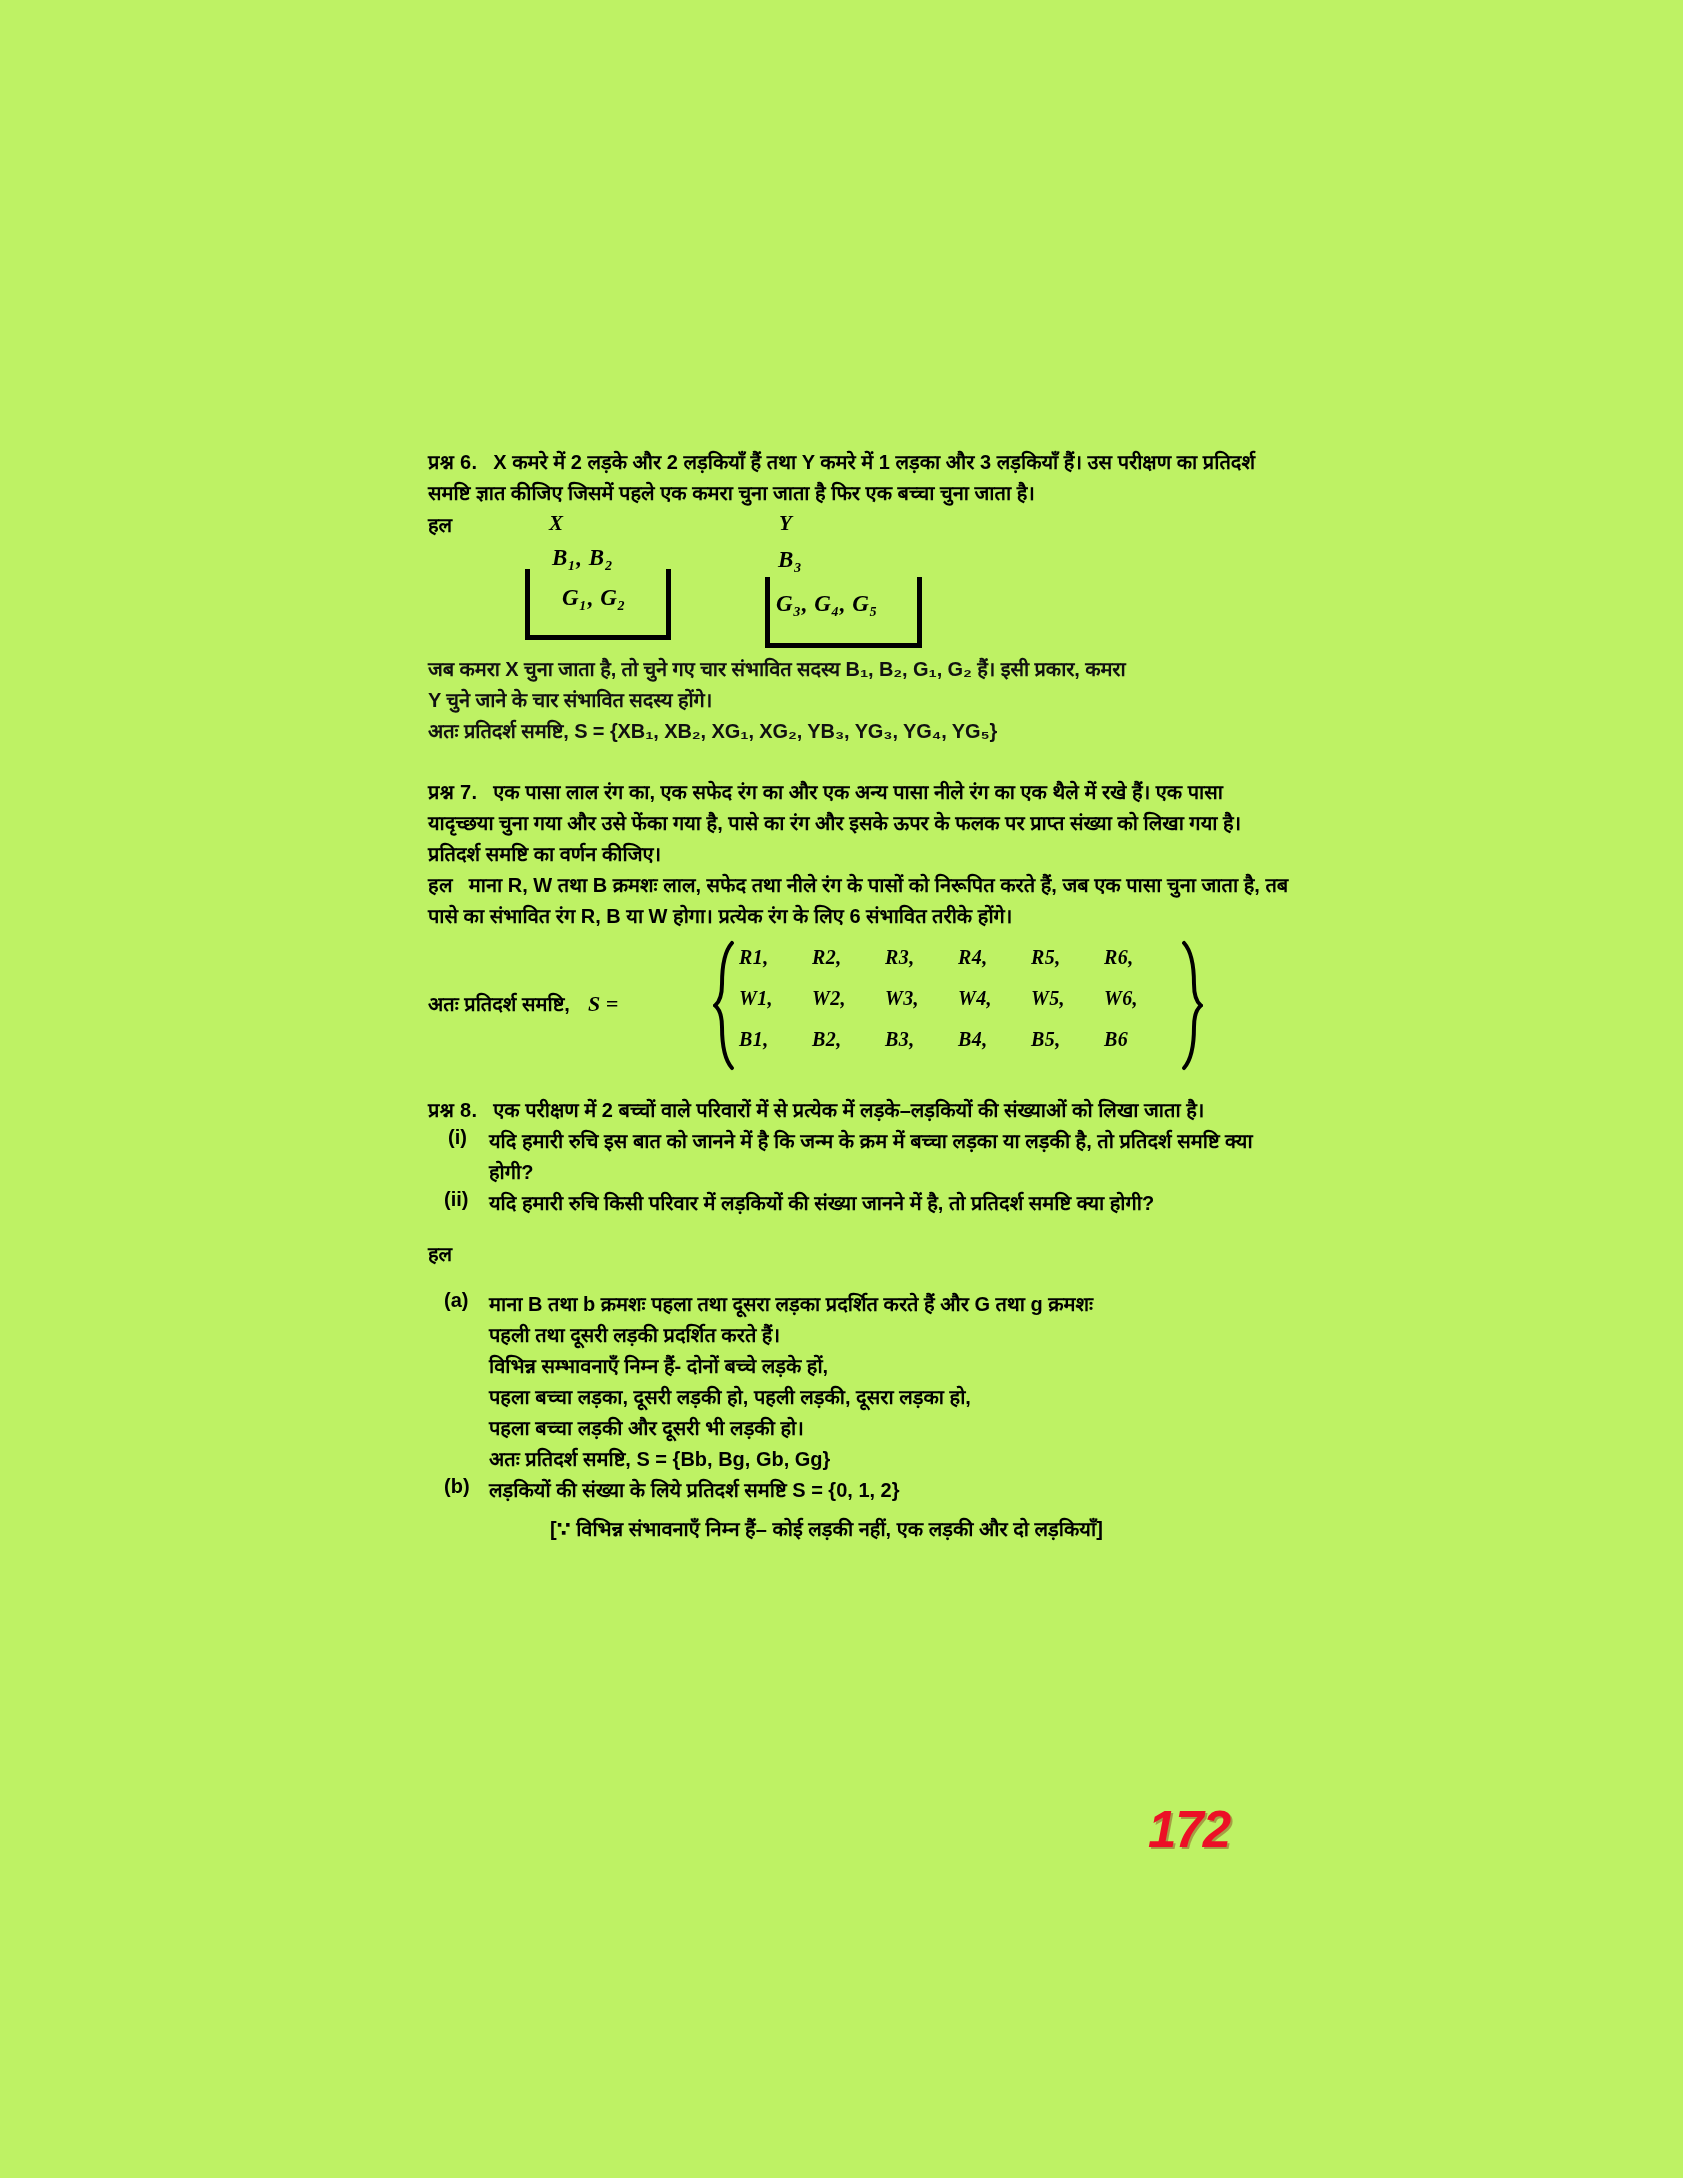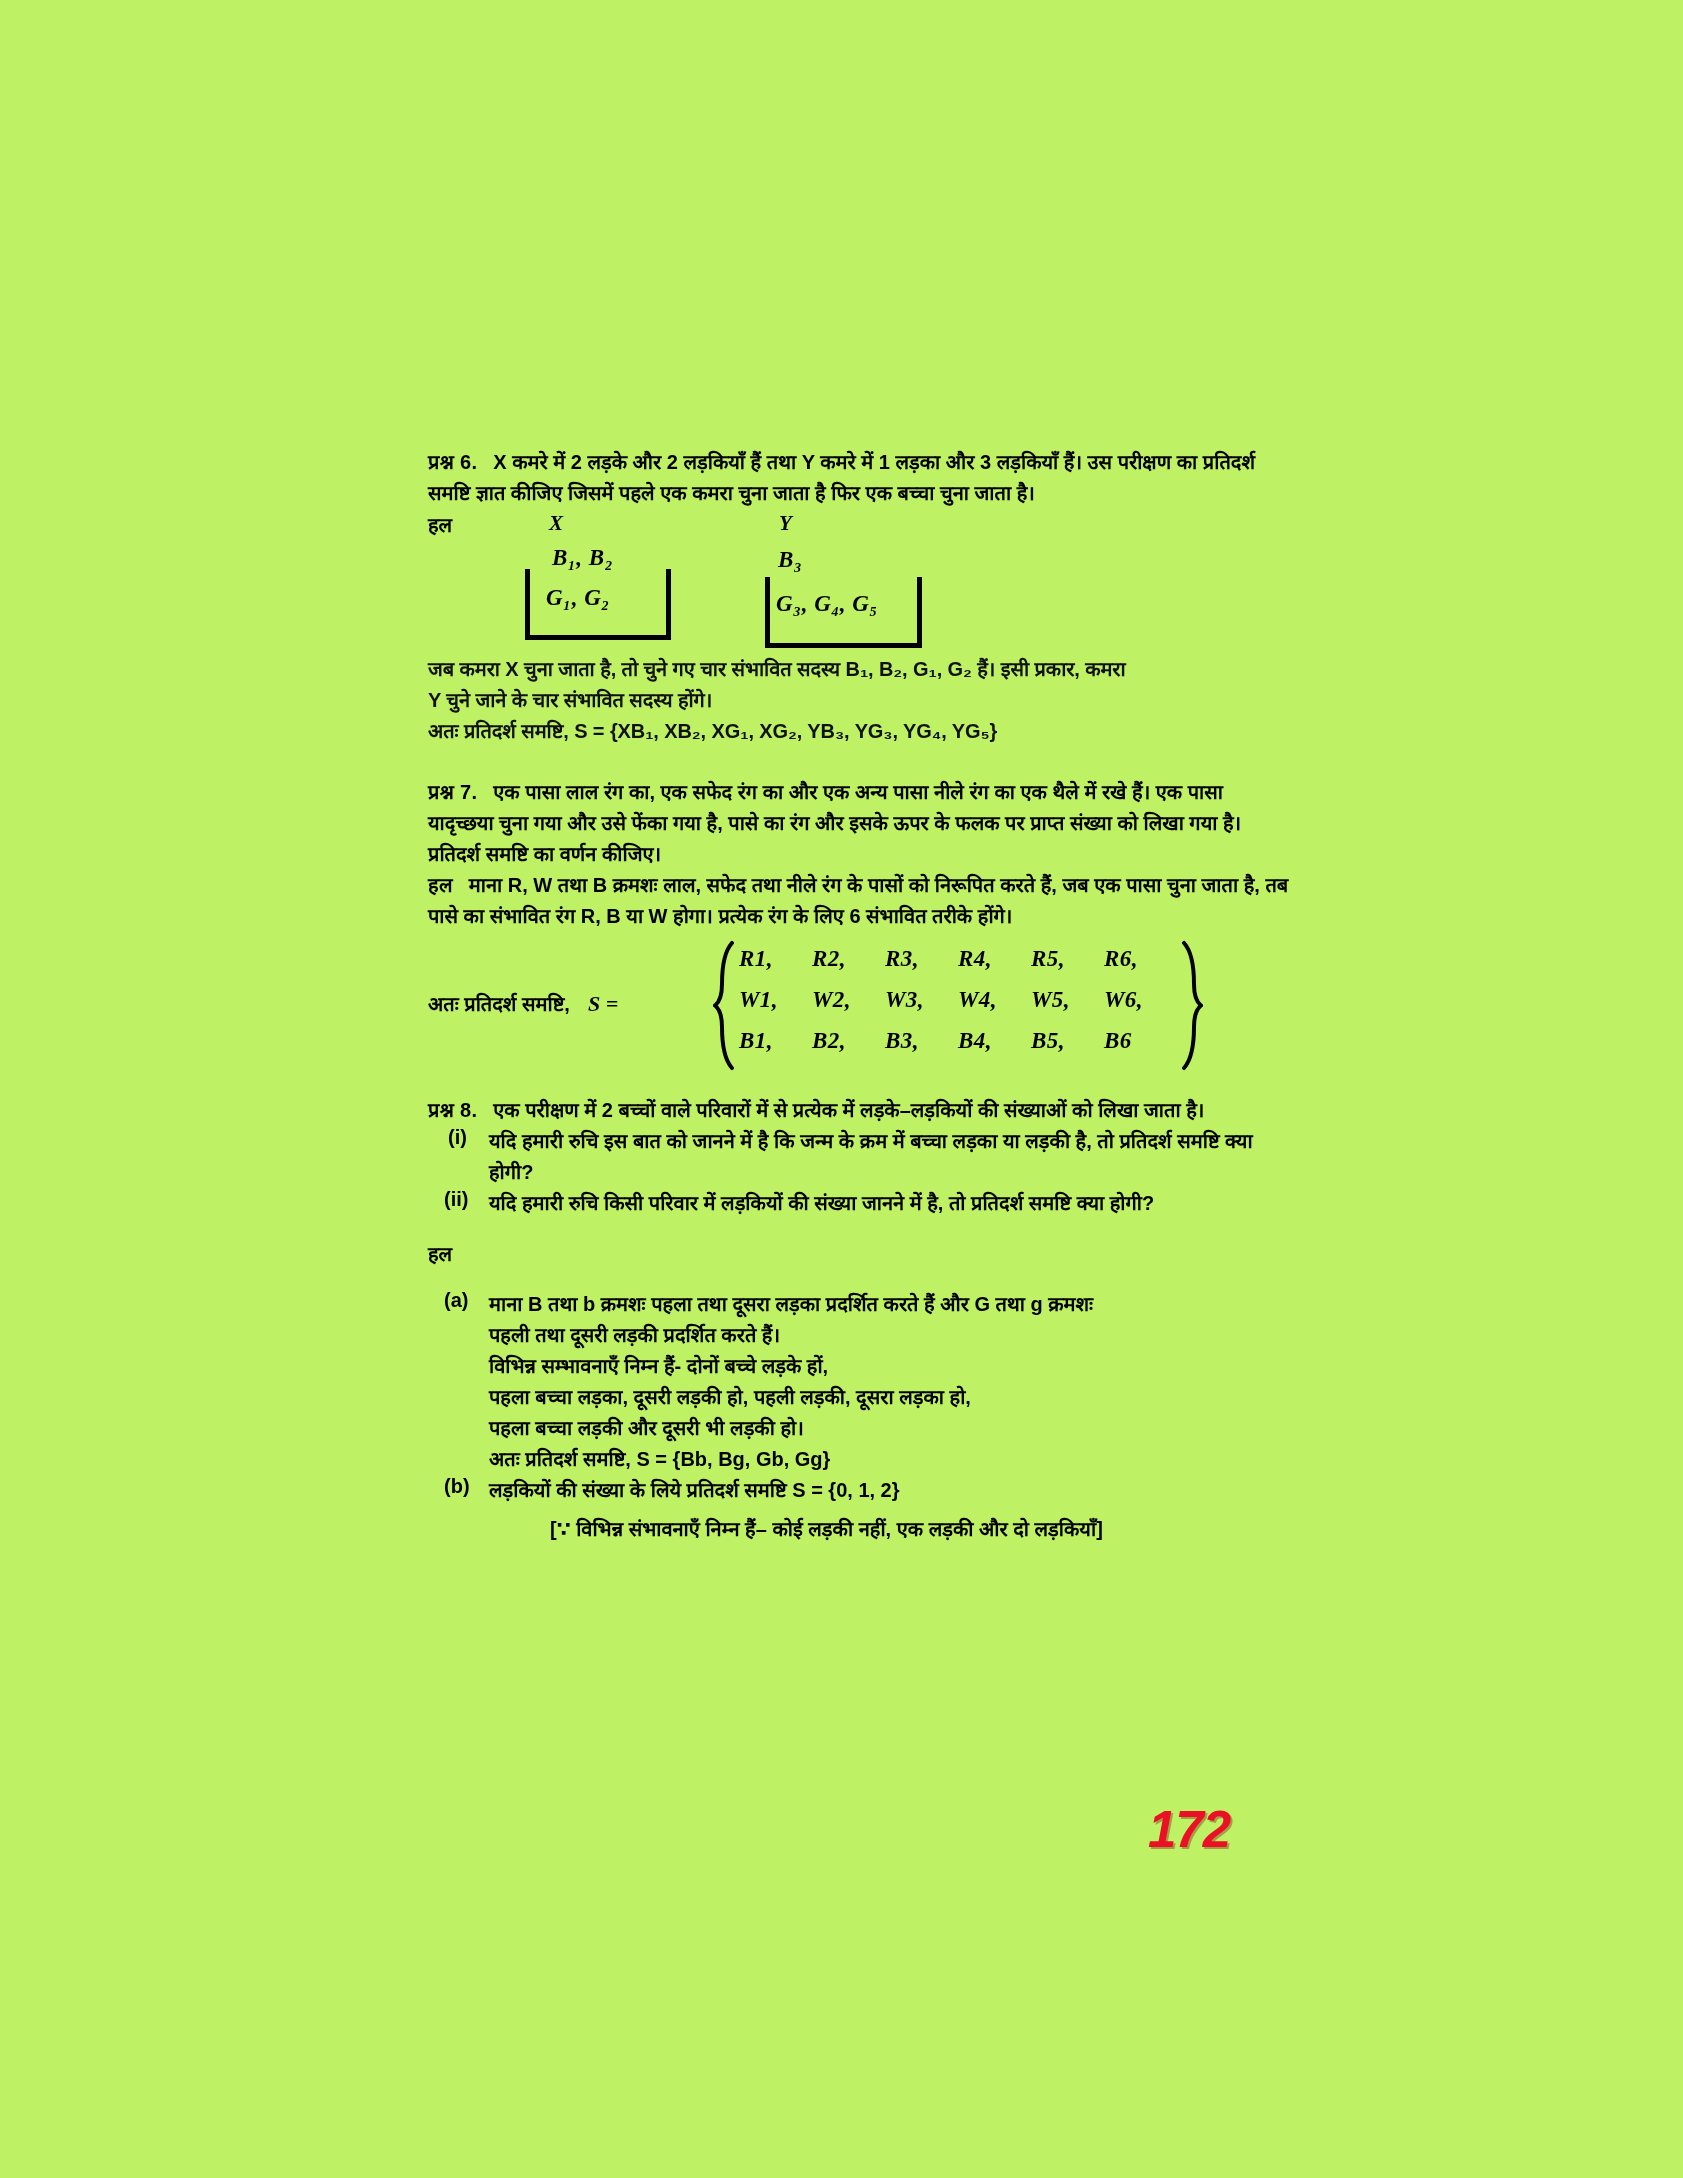--- a/index.html
+++ b/index.html
@@ -126,7 +126,7 @@
     letter-spacing: 0.5px;
   }
   .urn-x .line1 { left: 22px; top: -24px; }
-  .urn-x .line2 { left: 16px; top: 16px; }
+  .urn-x .line2 { left: 32px; top: 16px; }
   .urn-y .line1 { left: 8px;  top: -30px; }
   .urn-y .line2 { left: 6px;  top: 14px; }
 

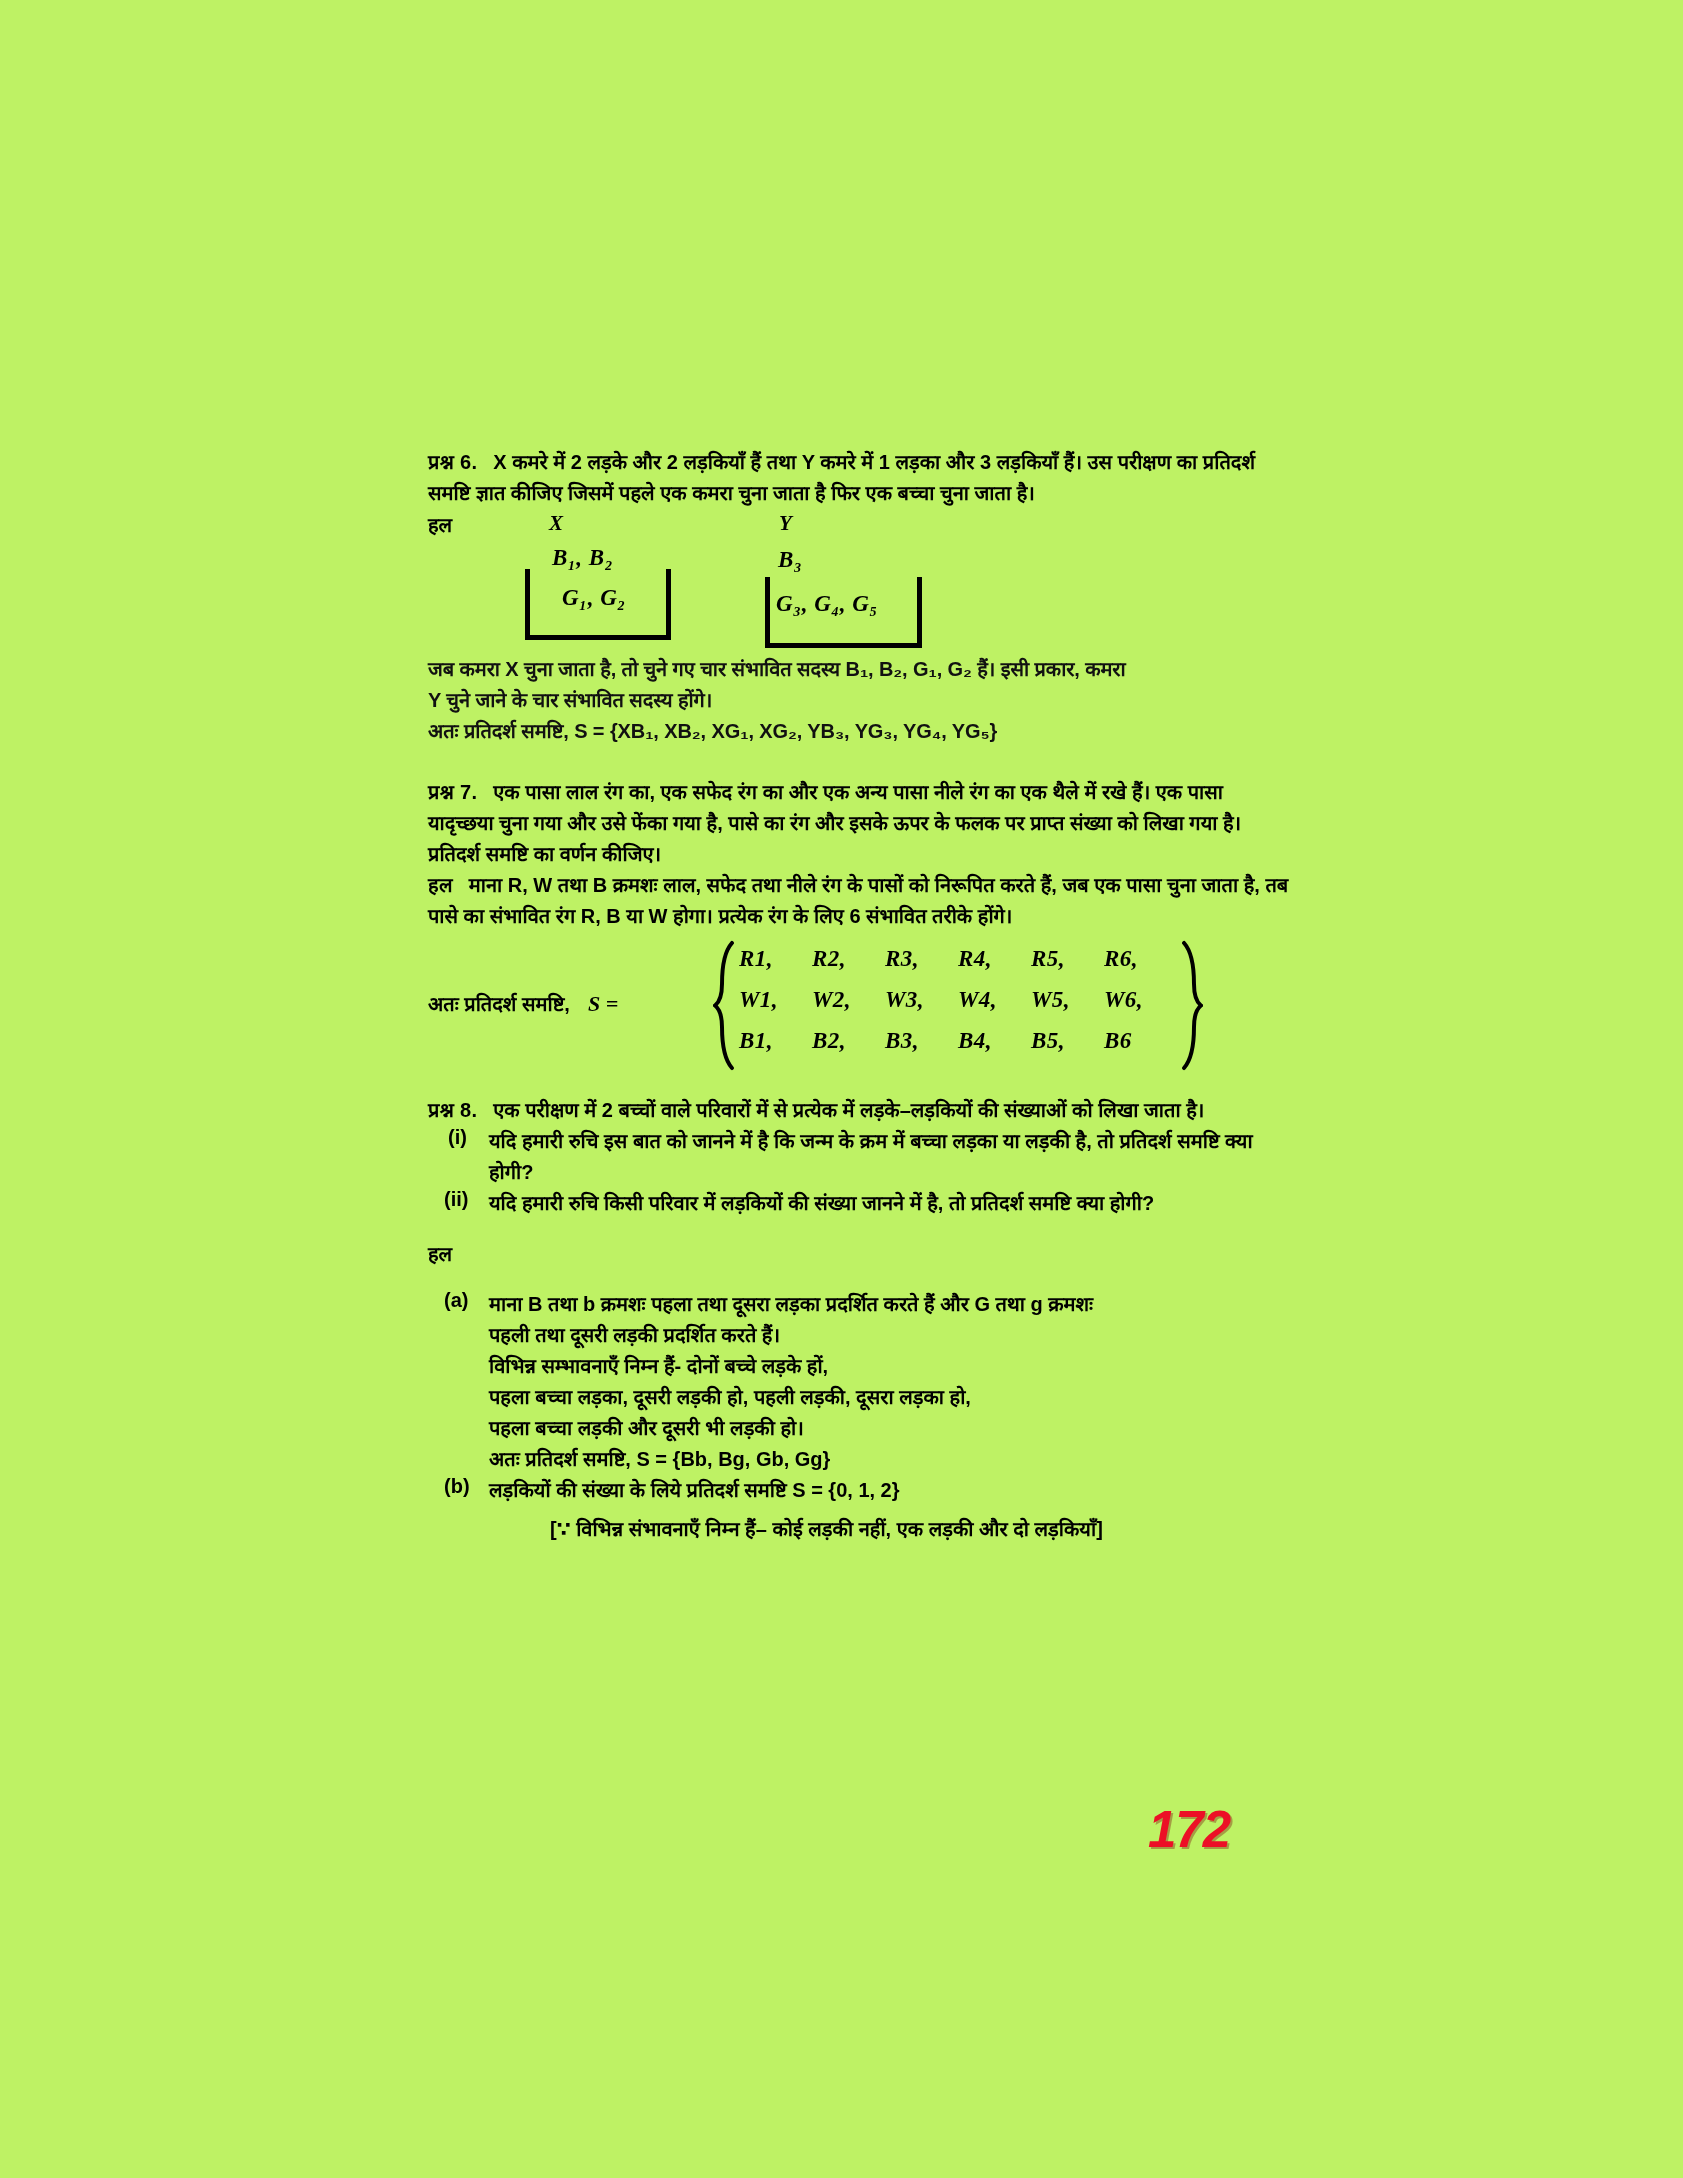--- a/index.html
+++ b/index.html
@@ -171,7 +171,7 @@
     font-family: "Liberation Serif", "DejaVu Serif", serif;
     font-style: italic;
     font-weight: 700;
-    font-size: 23px;
+    font-size: 20px;
   }
   .matrix-grid span {
     letter-spacing: 0.4px;

